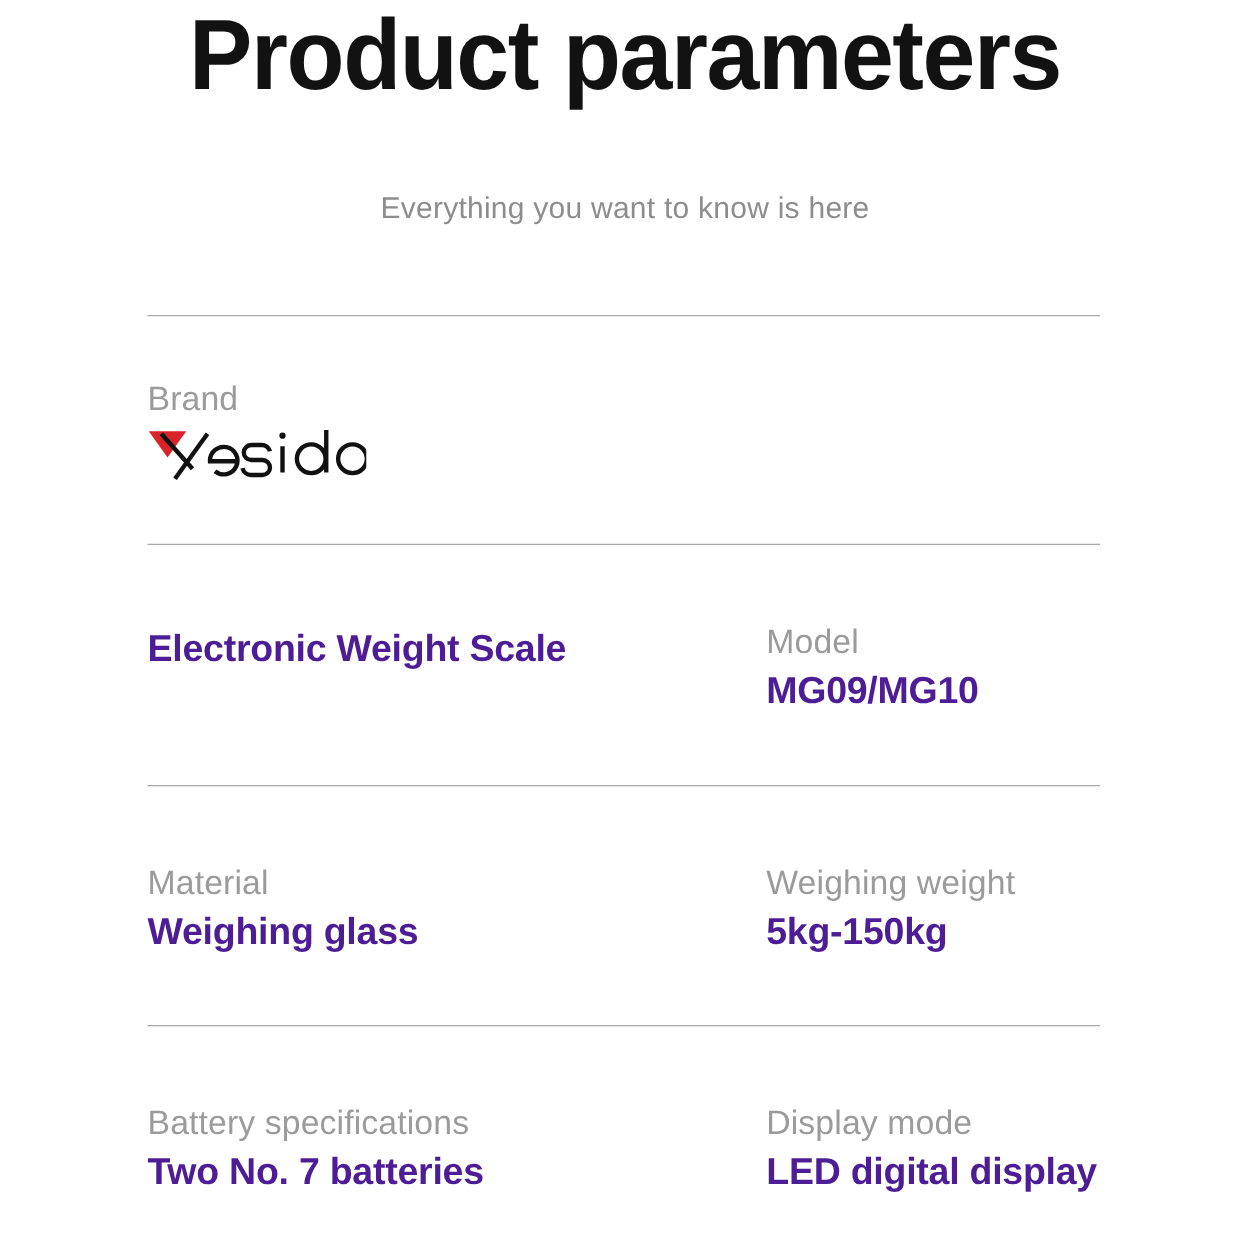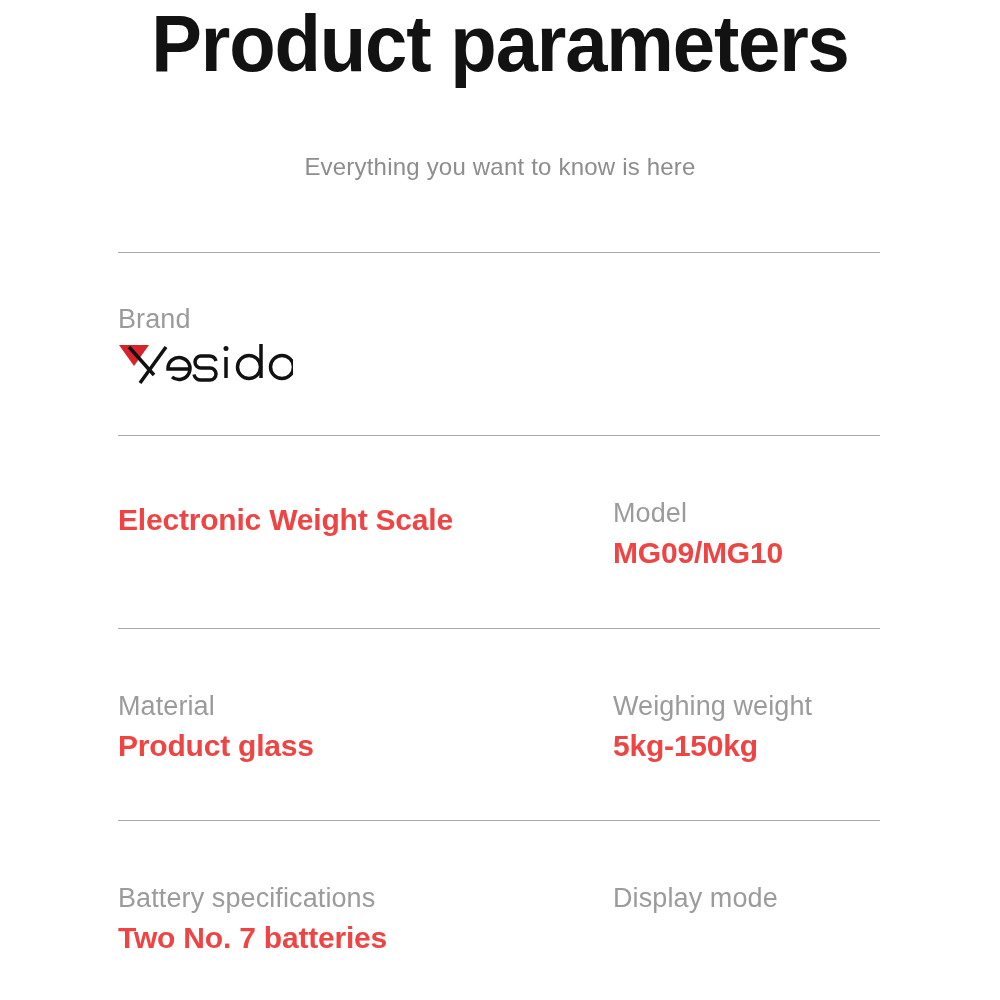--- a/index.html
+++ b/index.html
@@ -105,7 +105,7 @@
     margin-top: 5px;
     font-size: 30px;
     font-weight: 700;
-    color: #ef4444;
+    color: #4c1d95;
     letter-spacing: -0.2px;
     line-height: 1.22;
     white-space: nowrap;

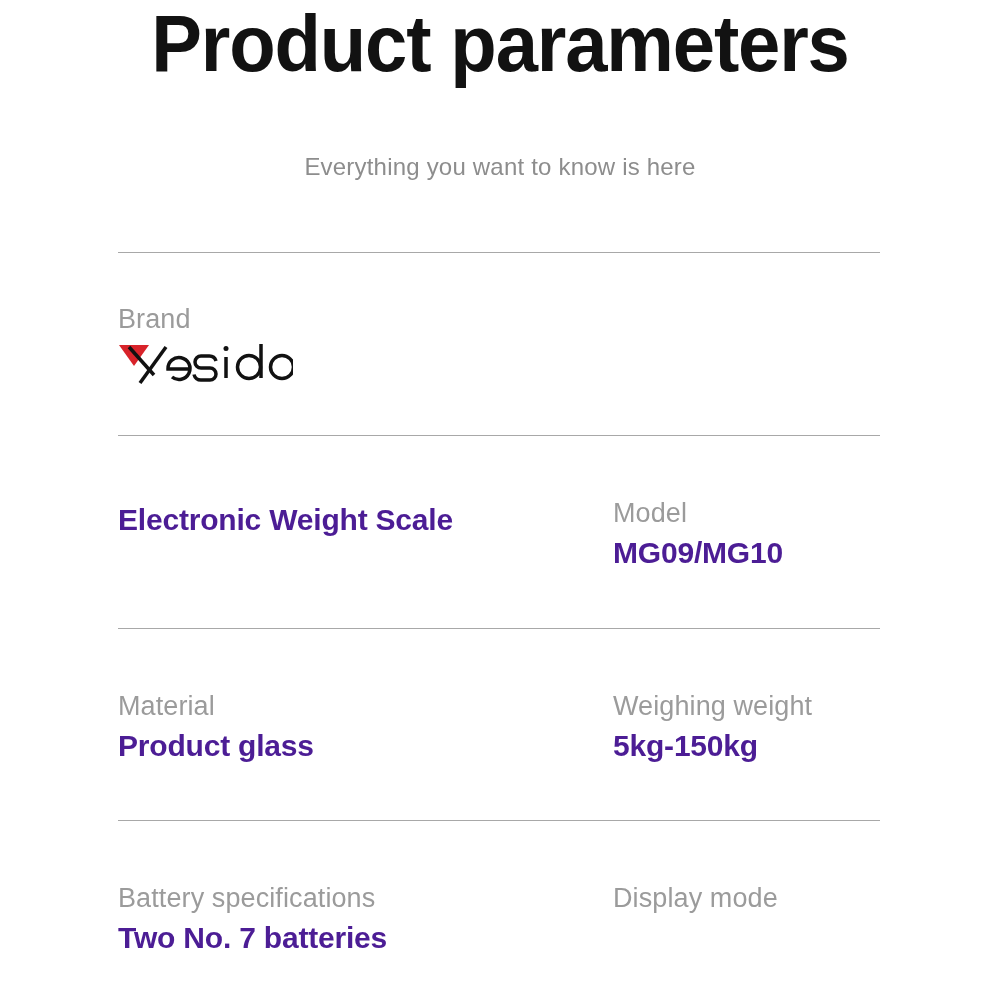--- a/index.html
+++ b/index.html
@@ -181,7 +181,7 @@
   <div class="row r-mat">
     <div class="cell">
       <div class="label">Material</div>
-      <div class="value">Product glass</div>
+      <div class="value">Weighing glass</div>
     </div>
     <div class="cell right">
       <div class="label">Weighing weight</div>

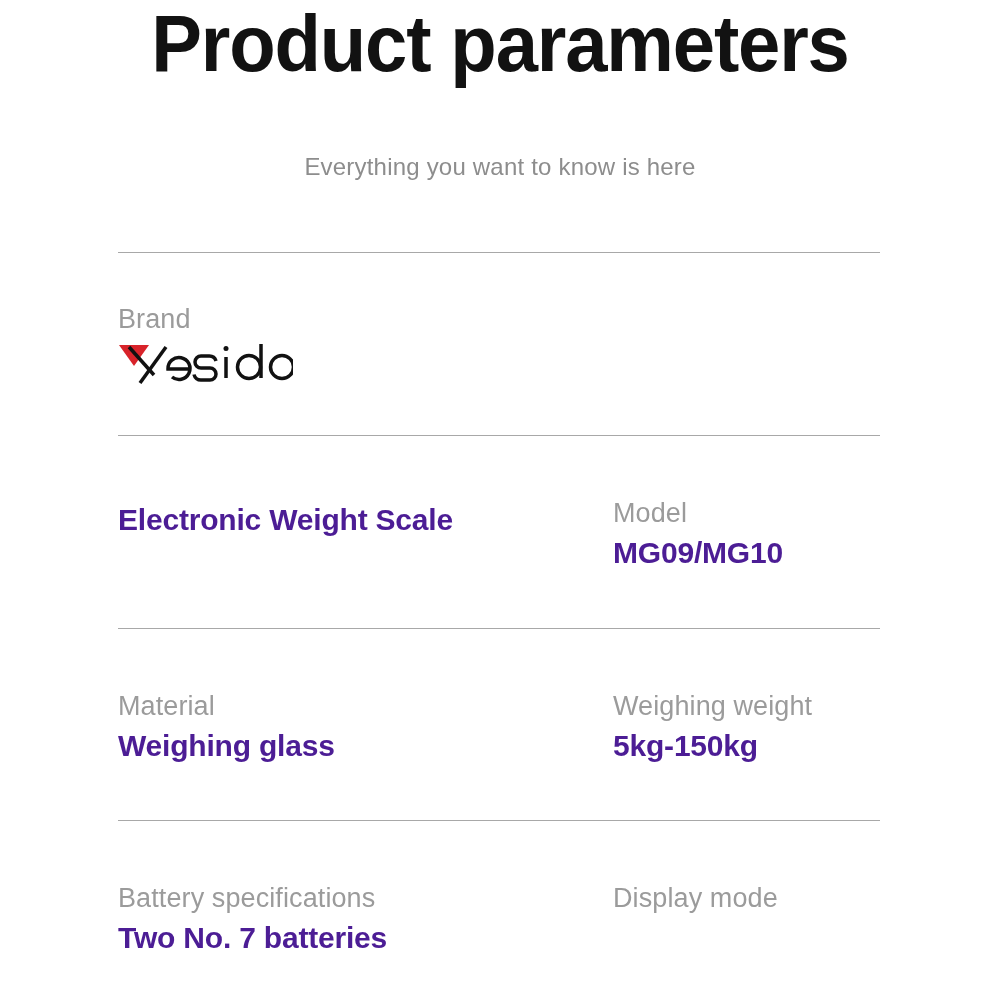--- a/index.html
+++ b/index.html
@@ -196,6 +196,7 @@
     </div>
     <div class="cell right">
       <div class="label">Display mode</div>
+      <div class="value">LED digital display</div>
     </div>
   </div>
 

